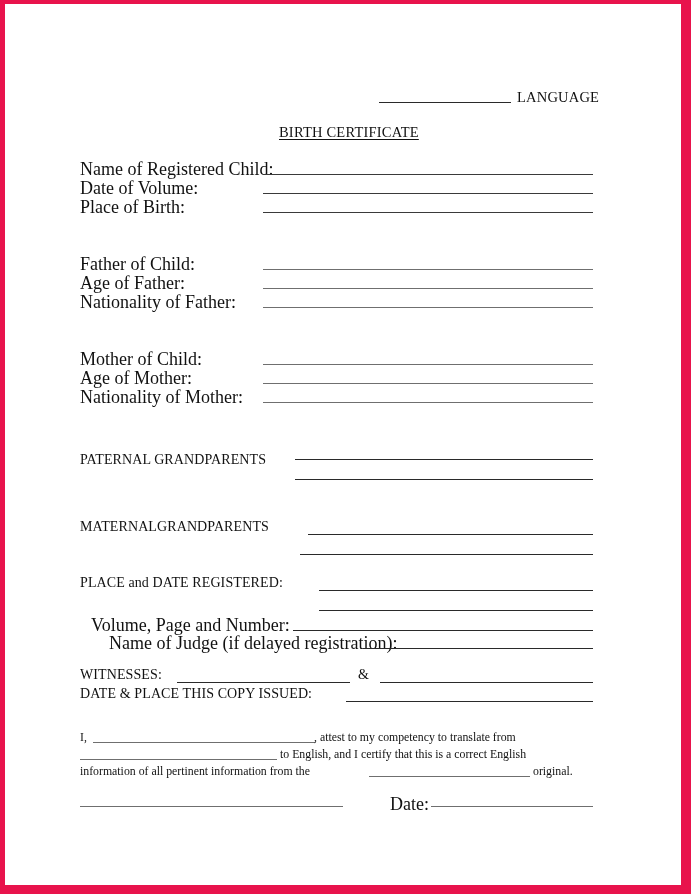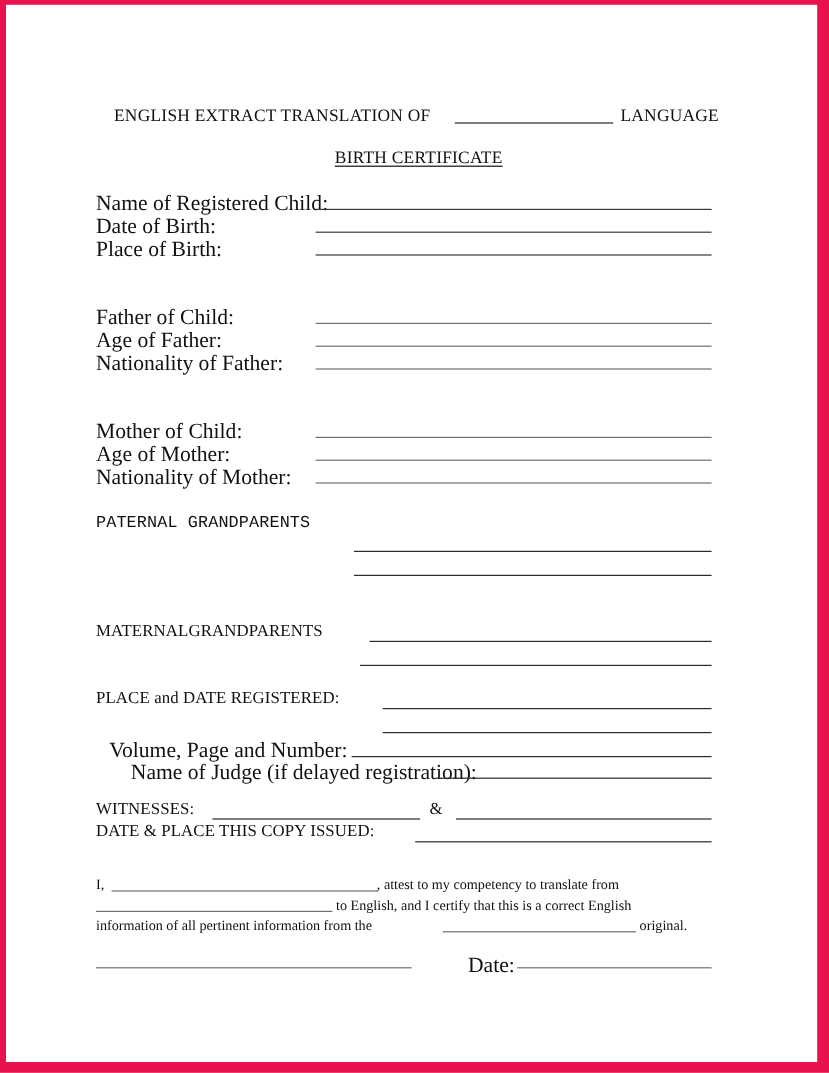--- a/index.html
+++ b/index.html
@@ -62,7 +62,6 @@
 <div class="page">
   <div class="doc">
 
-    <div class="txt hdr" style="left:90px;top:85px;">ENGLISH EXTRACT TRANSLATION OF</div>
     <div class="ln dark" style="left:374px;top:98px;width:132px;"></div>
     <div class="txt hdr" style="left:512px;top:85px;">LANGUAGE</div>
 

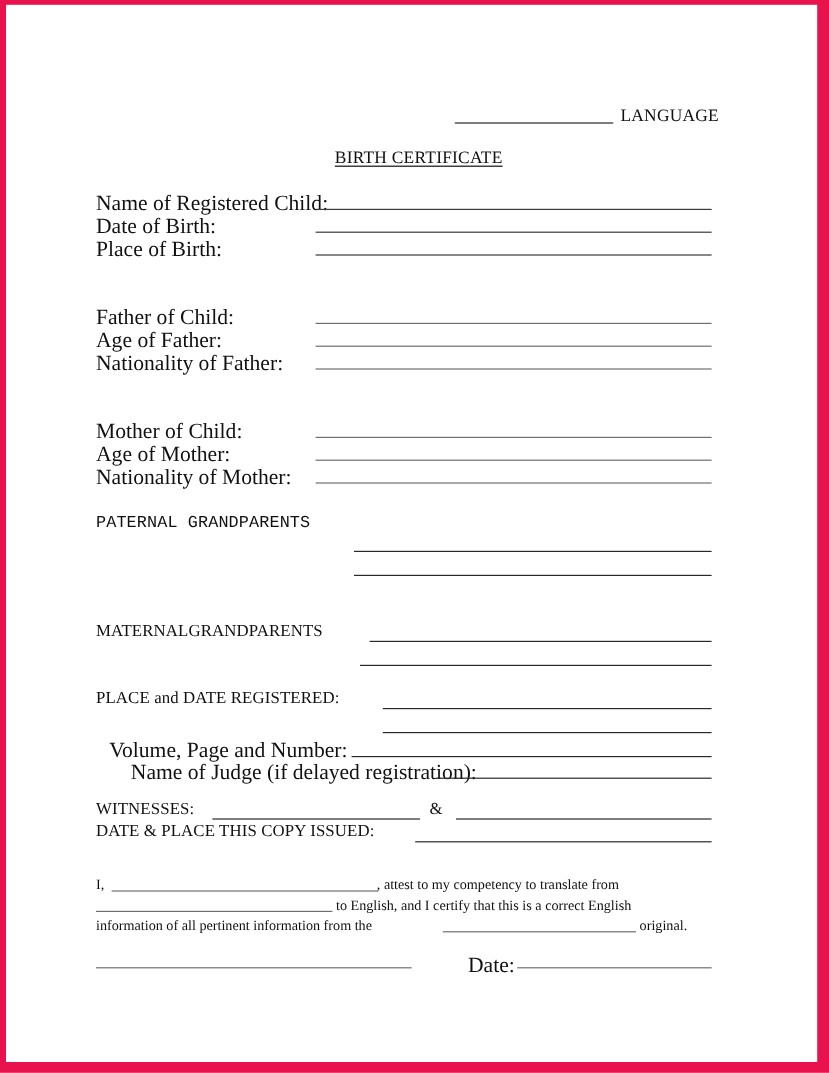--- a/index.html
+++ b/index.html
@@ -70,7 +70,7 @@
     <div class="txt lbl" style="left:75px;top:155px;">Name of Registered Child:</div>
     <div class="ln" style="left:258px;top:170px;width:330px;"></div>
 
-    <div class="txt lbl" style="left:75px;top:174px;">Date of Birth:</div>
+    <div class="txt lbl" style="left:75px;top:174px;">Date of Volume:</div>
     <div class="ln" style="left:258px;top:189px;width:330px;"></div>
 
     <div class="txt lbl" style="left:75px;top:193px;">Place of Birth:</div>

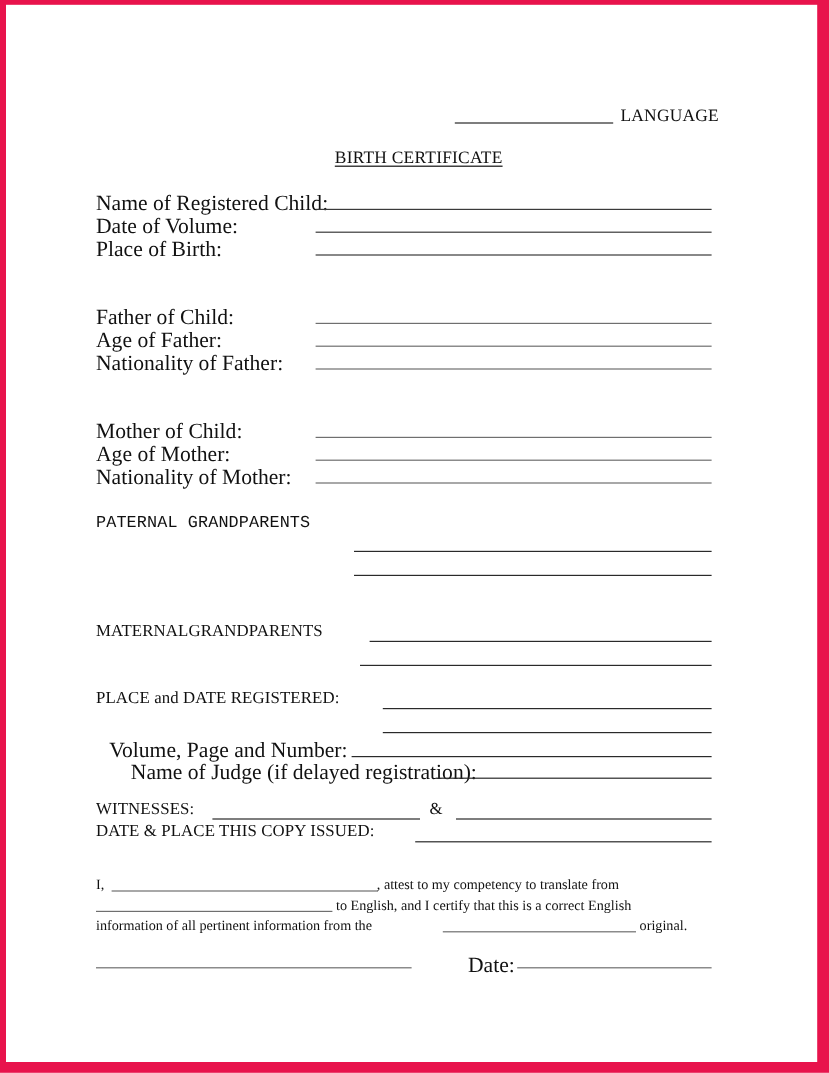--- a/index.html
+++ b/index.html
@@ -94,7 +94,7 @@
     <div class="txt lbl" style="left:75px;top:383px;">Nationality of Mother:</div>
     <div class="ln thin" style="left:258px;top:398px;width:330px;"></div>
 
-    <div class="txt caps" style="left:75px;top:424px;font-family:Liberation Mono, monospace;">PATERNAL GRANDPARENTS</div>
+    <div class="txt caps" style="left:75px;top:448px;">PATERNAL GRANDPARENTS</div>
     <div class="ln dark" style="left:290px;top:455px;width:298px;"></div>
     <div class="ln dark" style="left:290px;top:475px;width:298px;"></div>
 

